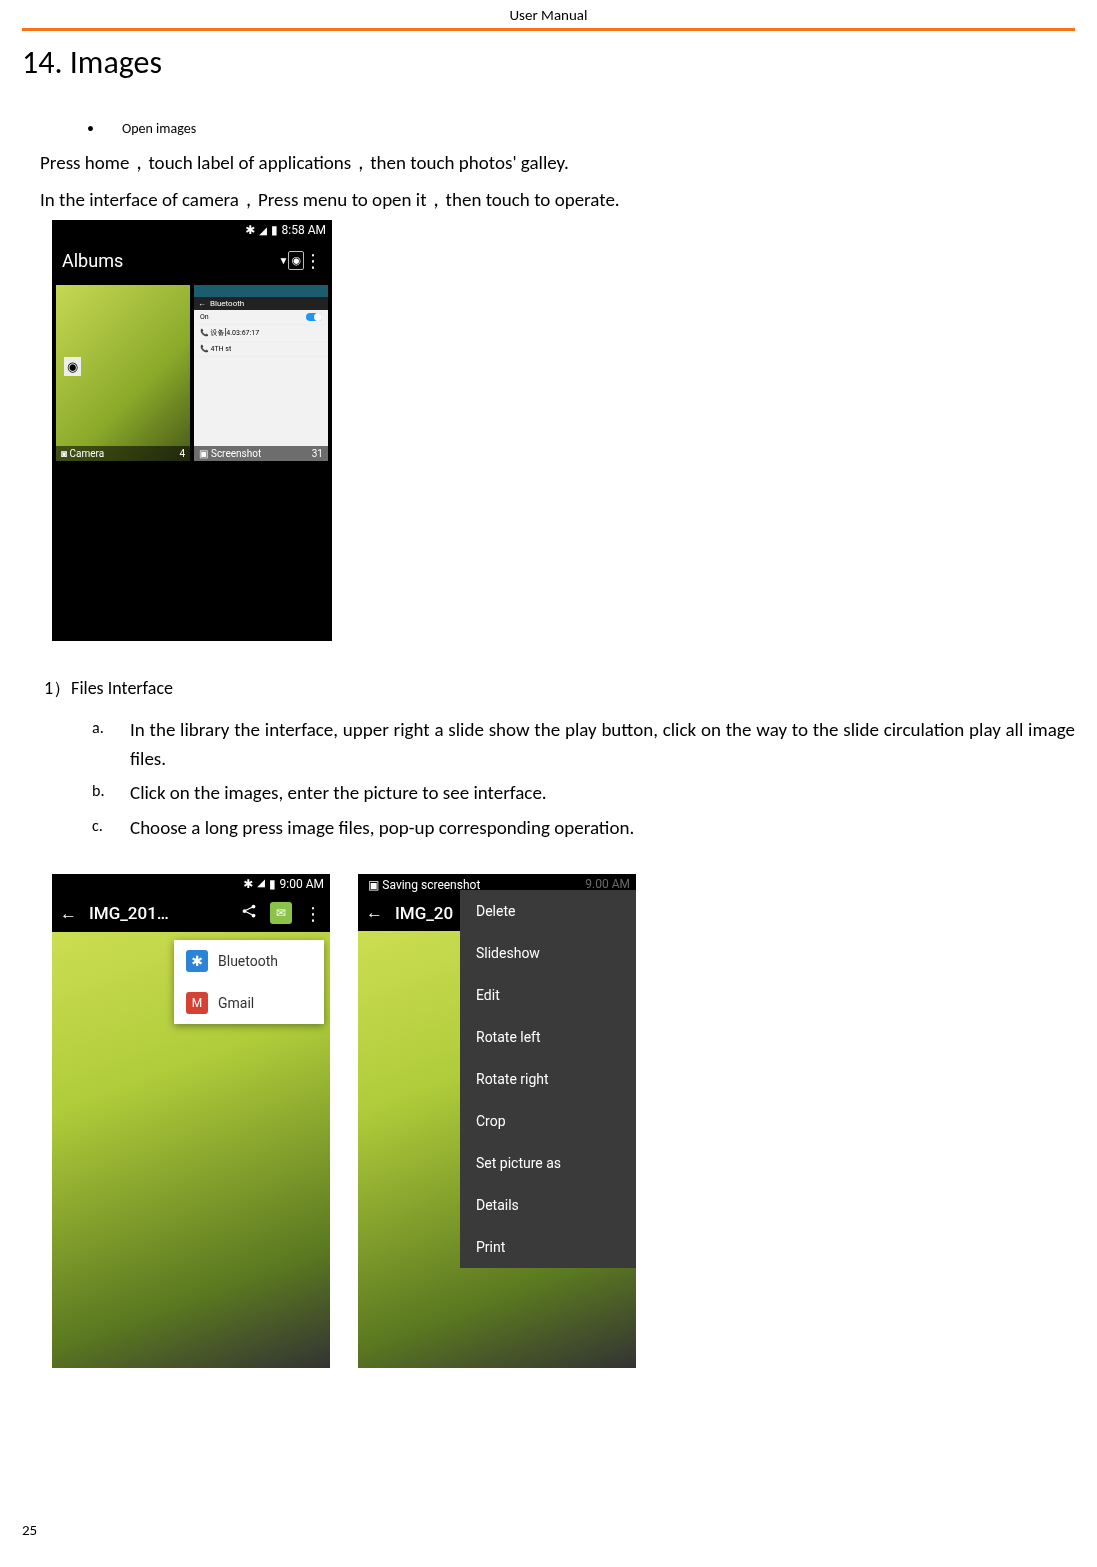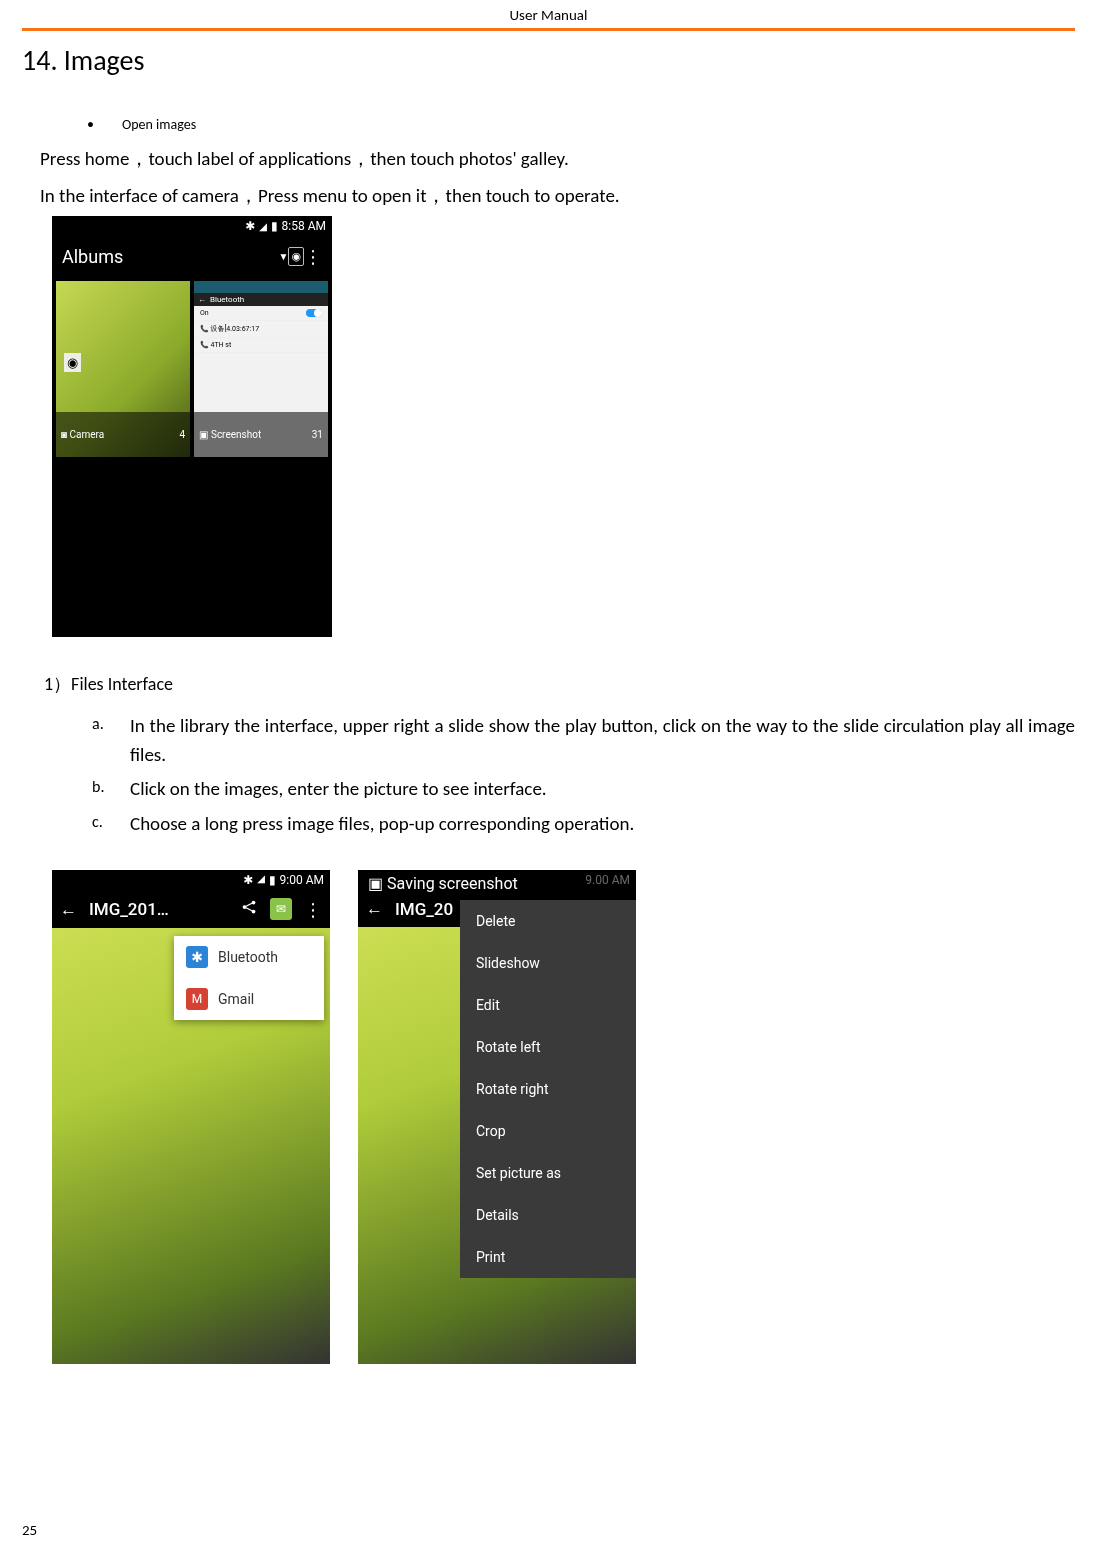--- a/index.html
+++ b/index.html
@@ -23,7 +23,7 @@
     padding: 12px 22px 0 22px;
   }
   .sec-title {
-    font-size: 28px;
+    font-size: 32px;
     font-weight: 400;
     margin-bottom: 38px;
   }

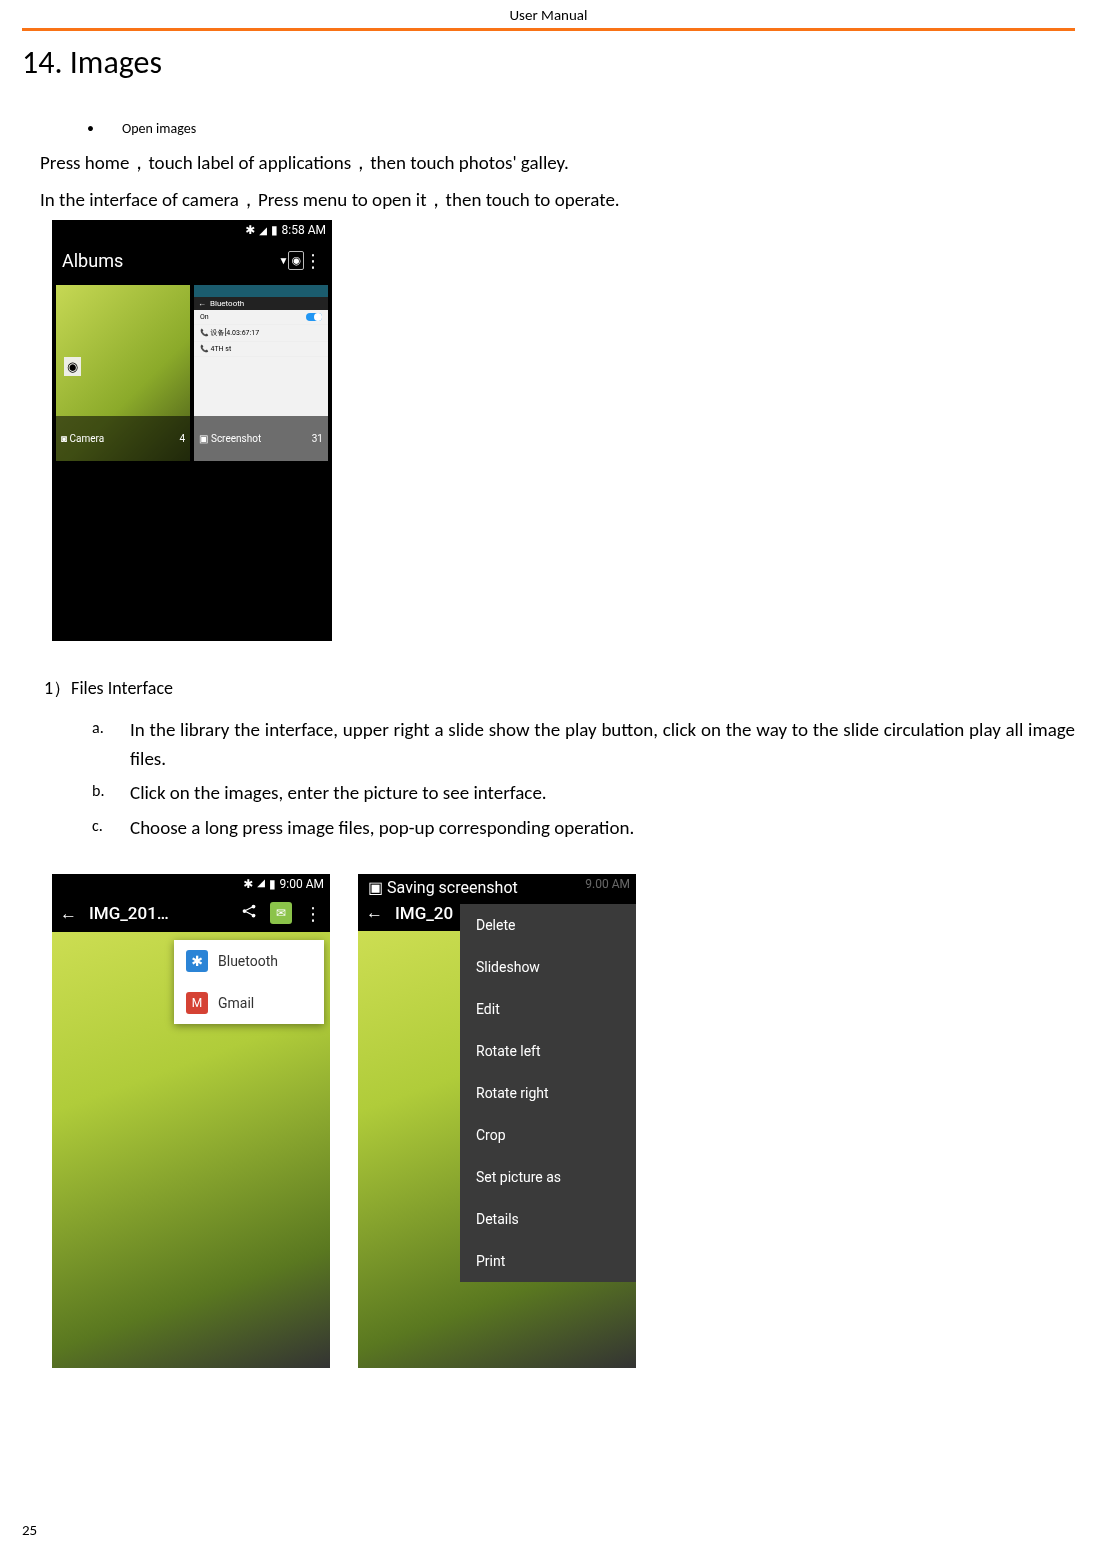--- a/index.html
+++ b/index.html
@@ -163,7 +163,7 @@
     font-size: 10px;
     display: flex;
     justify-content: space-between;
-    padding: 17px 5px;
+    padding: 2px 5px;
   }
   .cam-overlay {
     position: absolute;

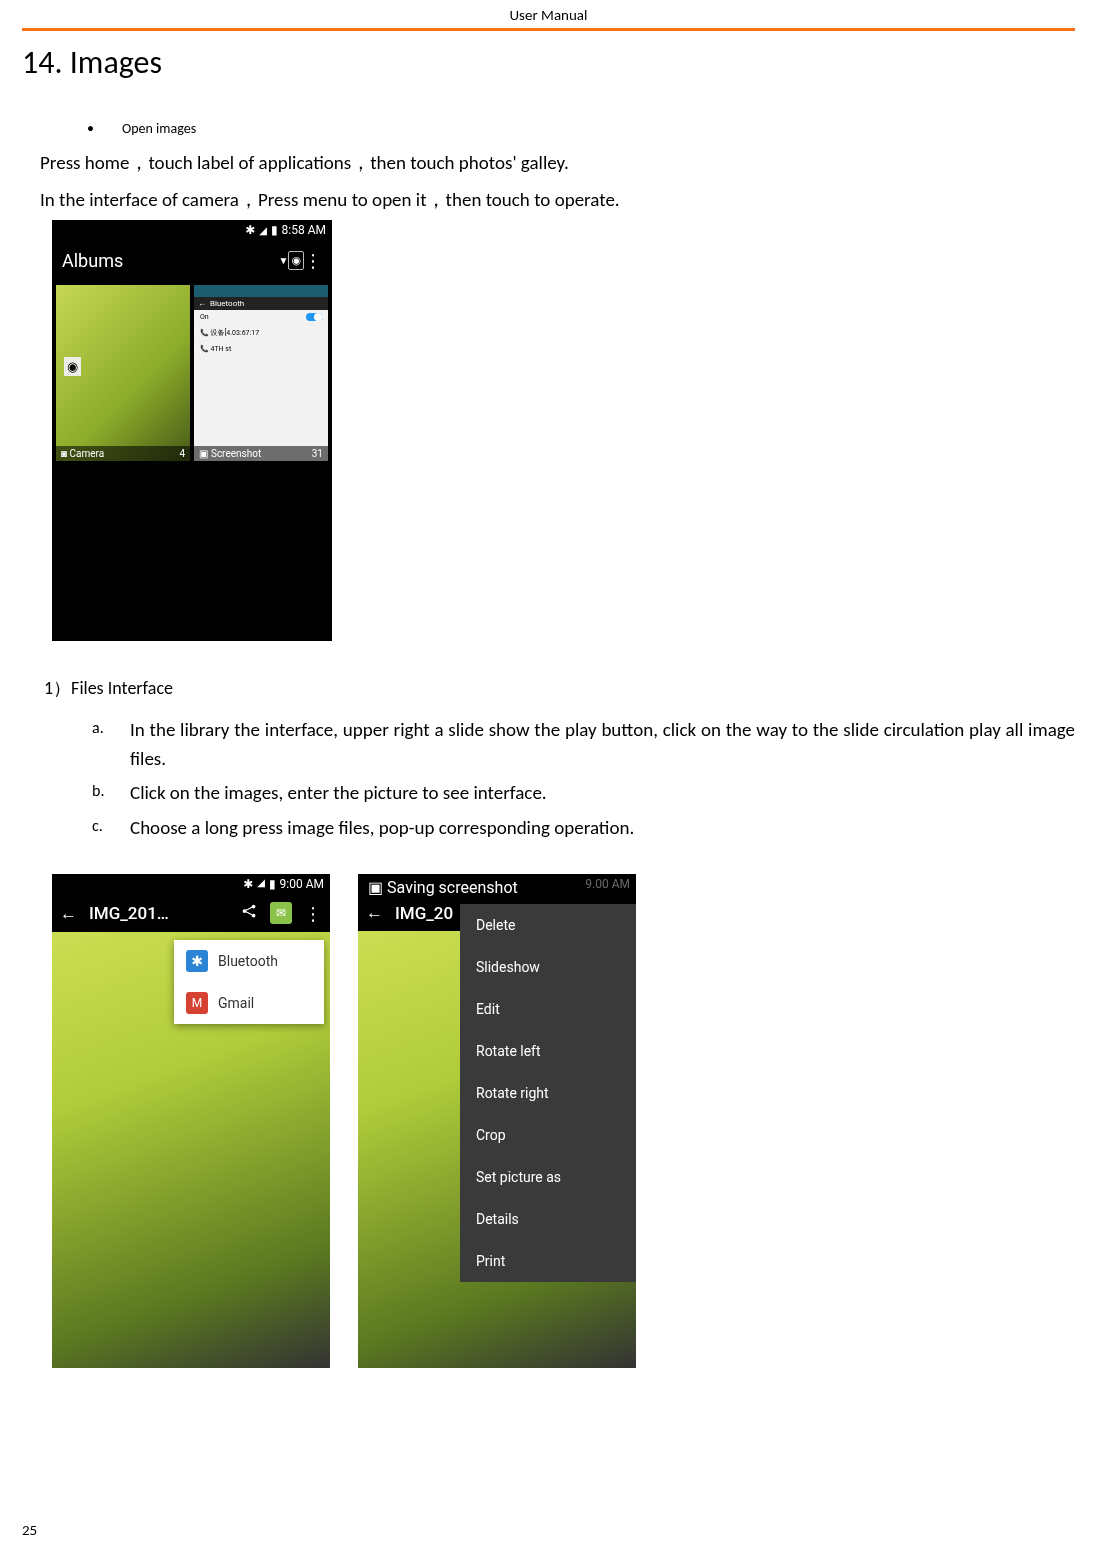--- a/index.html
+++ b/index.html
@@ -245,7 +245,7 @@
     padding: 13px 16px;
   }
   .s3-status-text {
-    font-size: 16px; color: #fff; padding-left: 6px;
+    font-size: 12px; color: #fff; padding-left: 6px;
     position: absolute; left: 4px; top: 4px;
   }
   .s3-appbar .title3 {

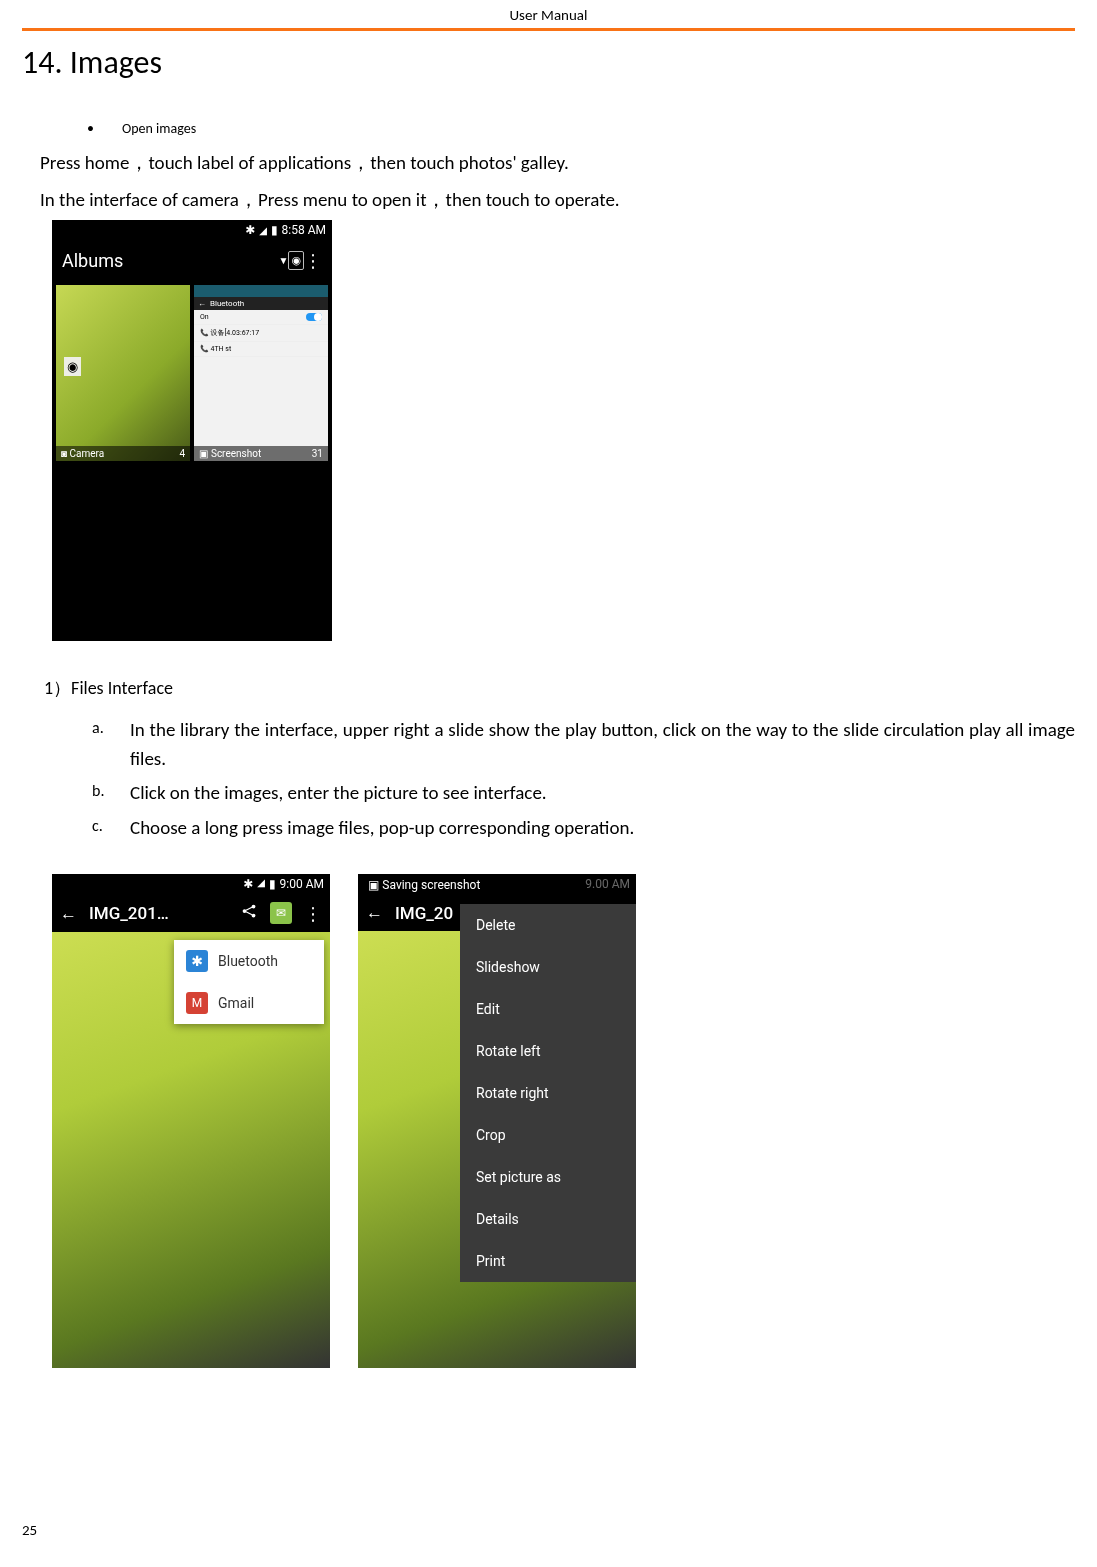--- a/index.html
+++ b/index.html
@@ -235,7 +235,7 @@
 
   .shot3 .menu-panel {
     position: absolute;
-    top: 30px; right: 0;
+    top: 16px; right: 0;
     background: #3a3a3a;
     width: 176px;
     color: #fff;

